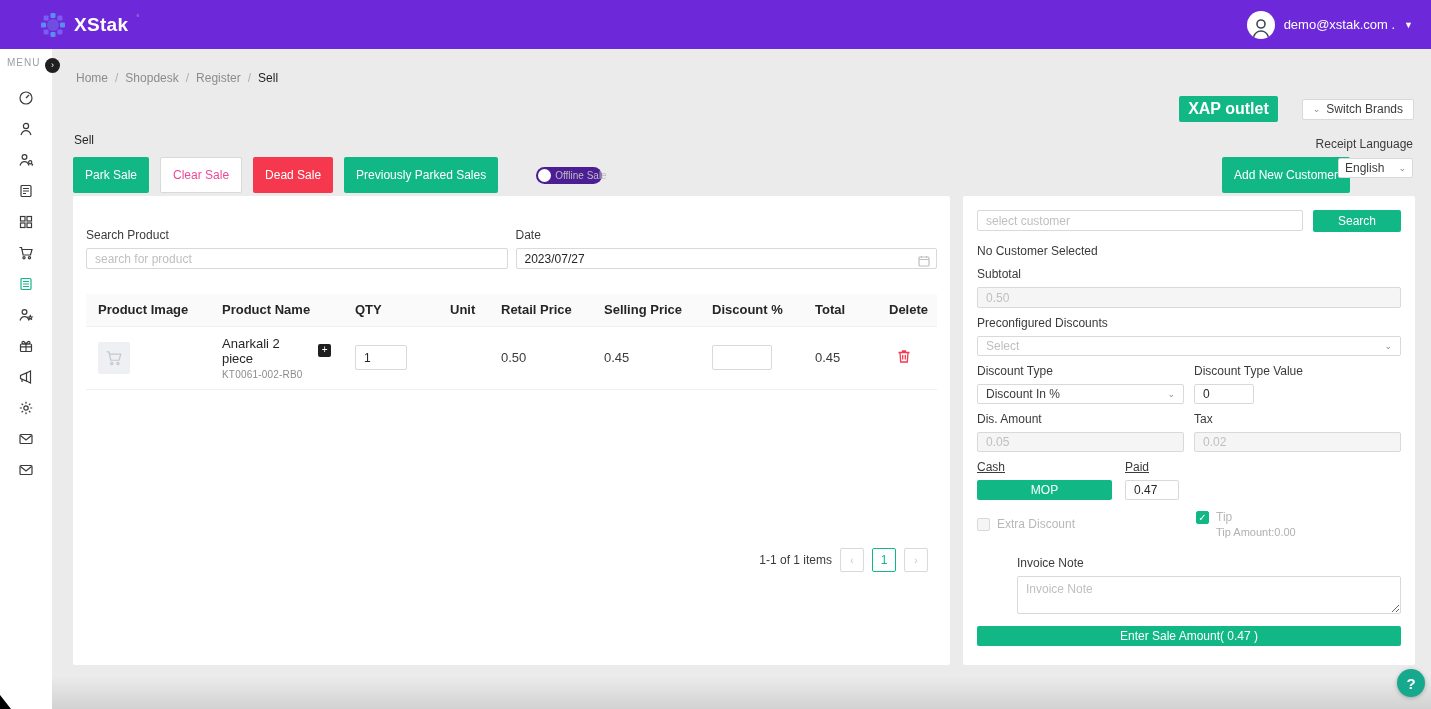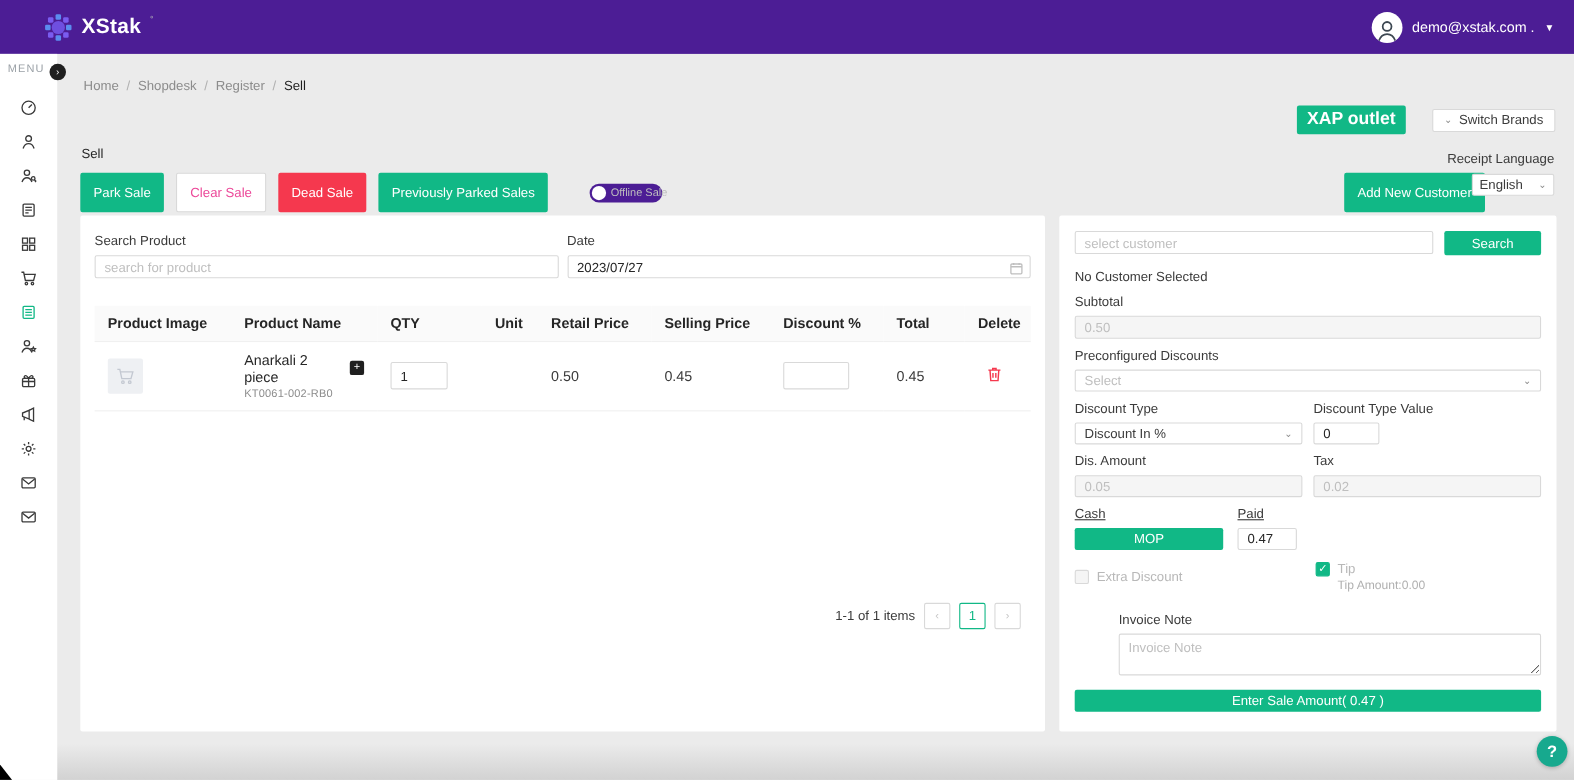--- a/index.html
+++ b/index.html
@@ -7,7 +7,7 @@
     font-family:"Liberation Sans", sans-serif; background:#ebebeb; color:#3b3b3b; }
 
   
-  .topbar { position:absolute; top:0; left:0; width:1431px; height:49px; background:#4c1d95;
+  .topbar { position:absolute; top:0; left:0; width:1431px; height:49px; background:#6d28d9;
     display:flex; align-items:center; justify-content:space-between; padding:0 18px 0 40px; }
   .brand { display:flex; align-items:center; gap:8px; }
   .brand-name { color:#fff; font-size:19px; font-weight:bold; letter-spacing:.3px; }

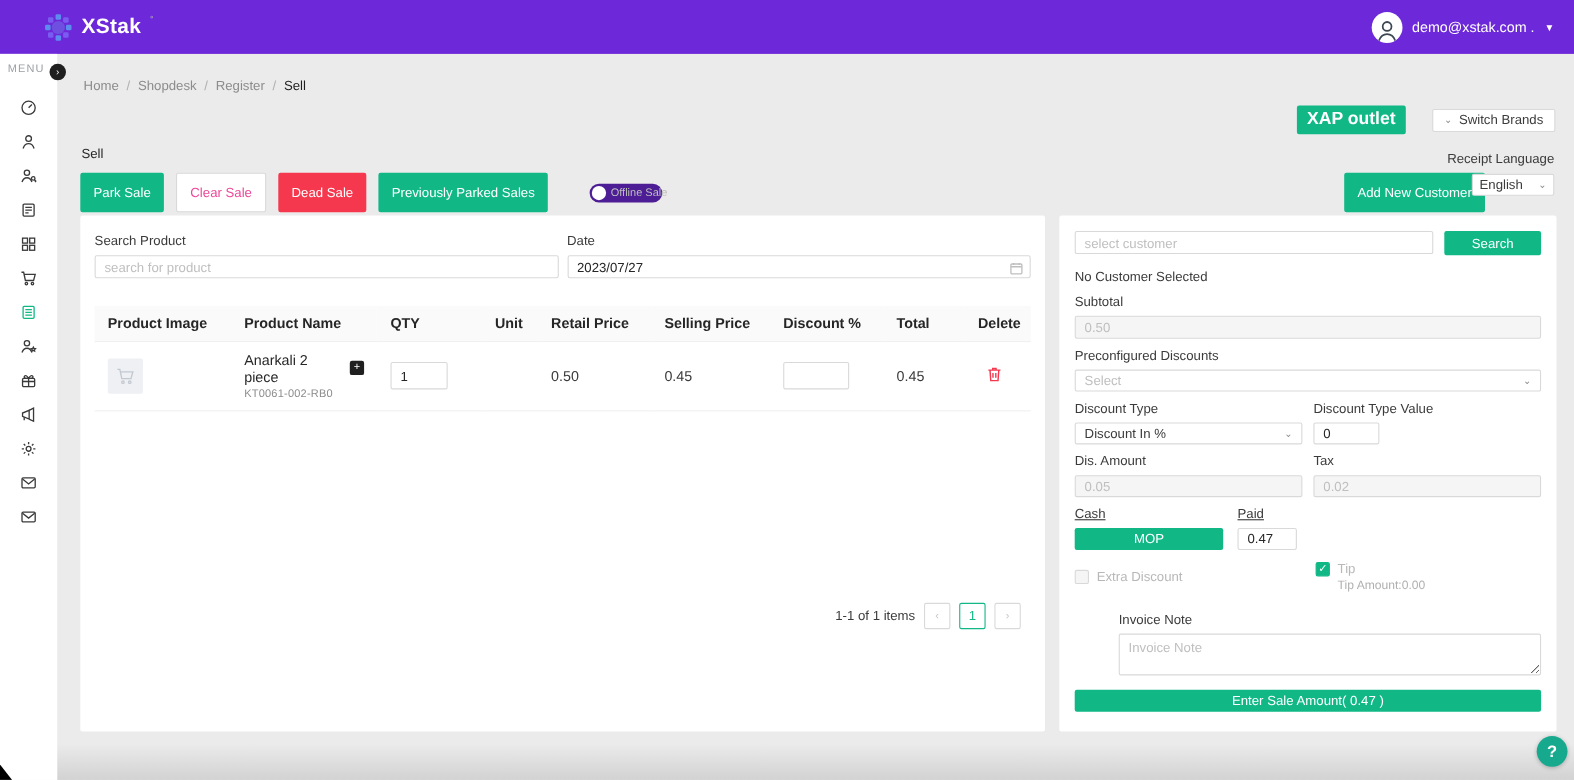--- a/index.html
+++ b/index.html
@@ -73,7 +73,7 @@
   .sel .ph { color:#bfbfbf; }
 
   .search-row { display:flex; gap:8px; }
-  .search-col { width:422px; }
+  .search-col { width:422px;margin-top:16px; }
   .date-box { position:relative; }
   .cal-icon { position:absolute; right:7px; top:4px; width:12px; height:12px; }
   .cal-icon svg { stroke:#bfbfbf; fill:none; stroke-width:1.2; width:12px; height:12px; }

